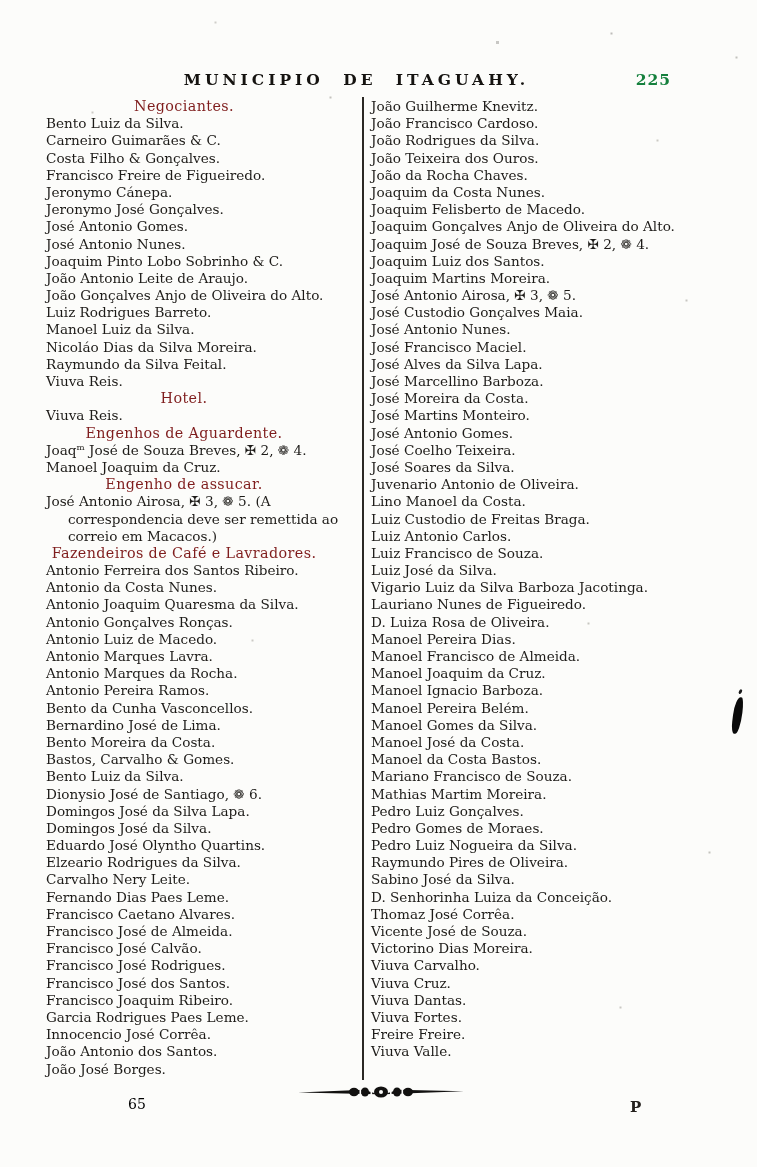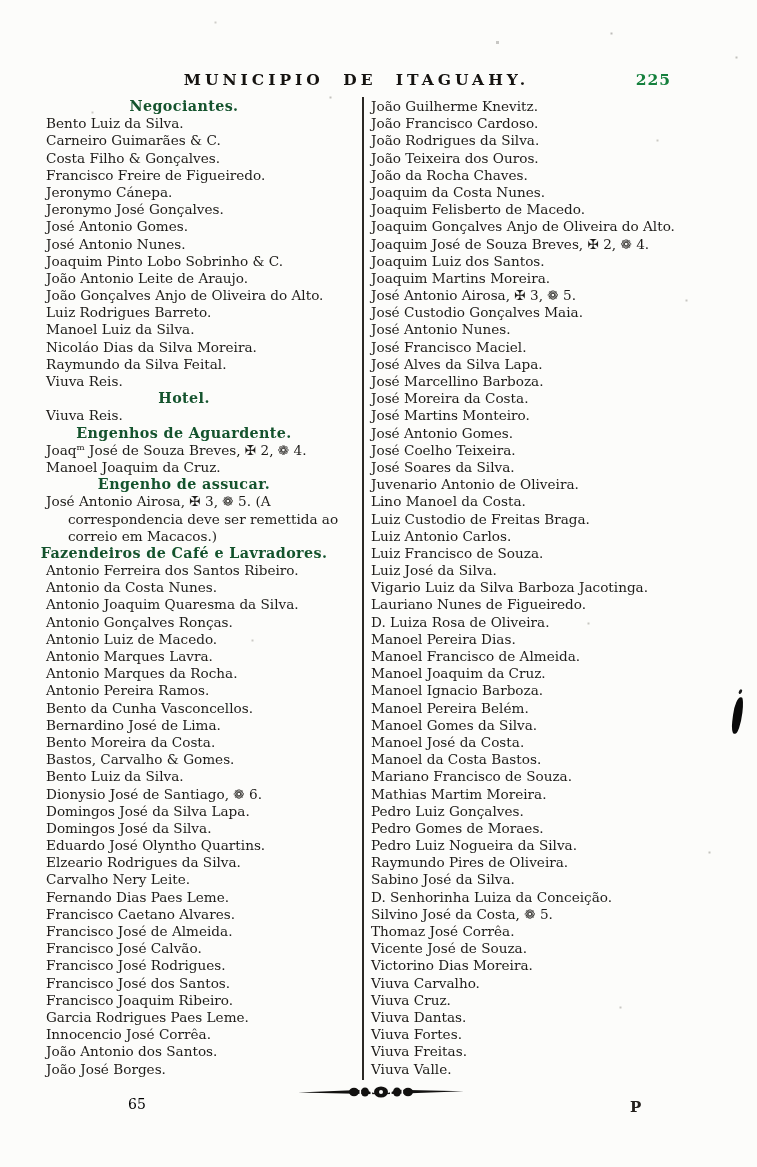--- a/index.html
+++ b/index.html
@@ -33,9 +33,9 @@
   .col-left{left:8px;width:352px;}
   .col-right{left:366px;width:386px;}
   .heading{
-    font-weight:bold;text-align:center;
+    font-weight:normal;text-align:center;
     font-size:14.3px;letter-spacing:.4px;
-    color:#14532d;
+    color:#7f1d1d;
   }
   .col-left .entry{padding-left:60px;text-indent:-22px;}
   .col-right .entry{padding-left:5px;}

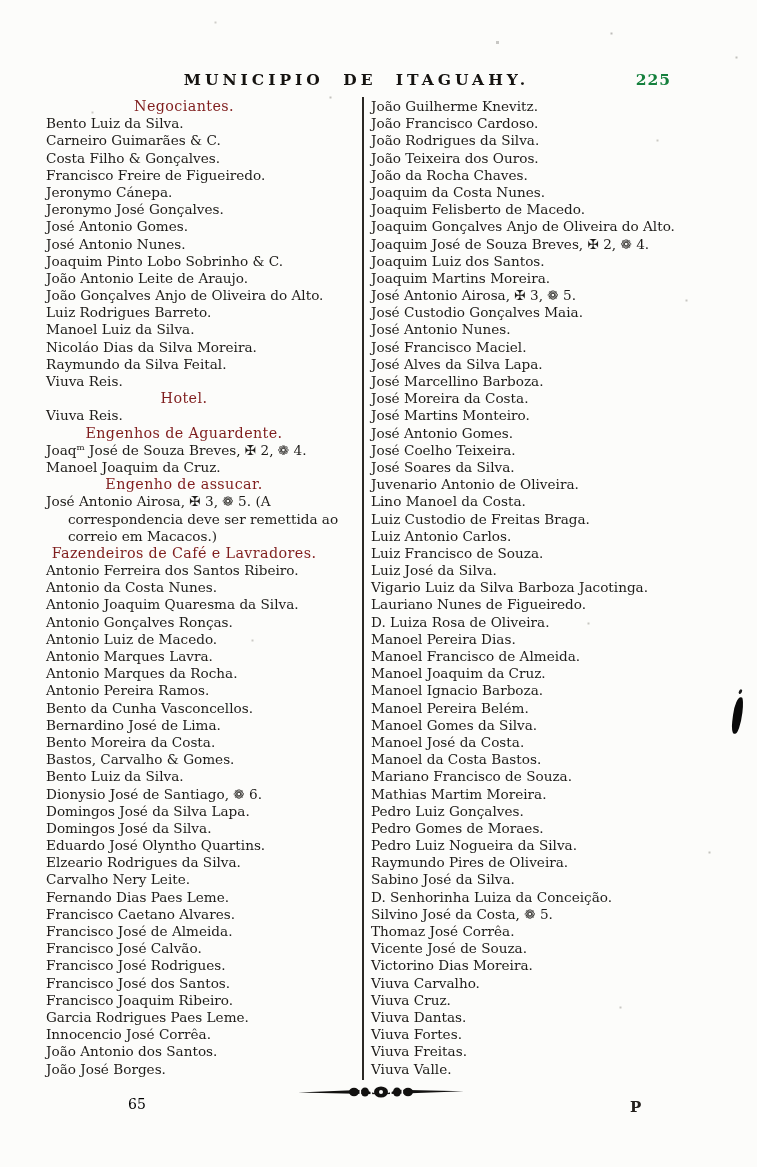--- a/index.html
+++ b/index.html
@@ -180,7 +180,6 @@
       <div class="entry">Raymundo Pires de Oliveira.</div>
       <div class="entry">Sabino José da Silva.</div>
       <div class="entry">D. Senhorinha Luiza da Conceição.</div>
-      <div class="entry">Silvino José da Costa, ❁ 5.</div>
       <div class="entry">Thomaz José Corrêa.</div>
       <div class="entry">Vicente José de Souza.</div>
       <div class="entry">Victorino Dias Moreira.</div>

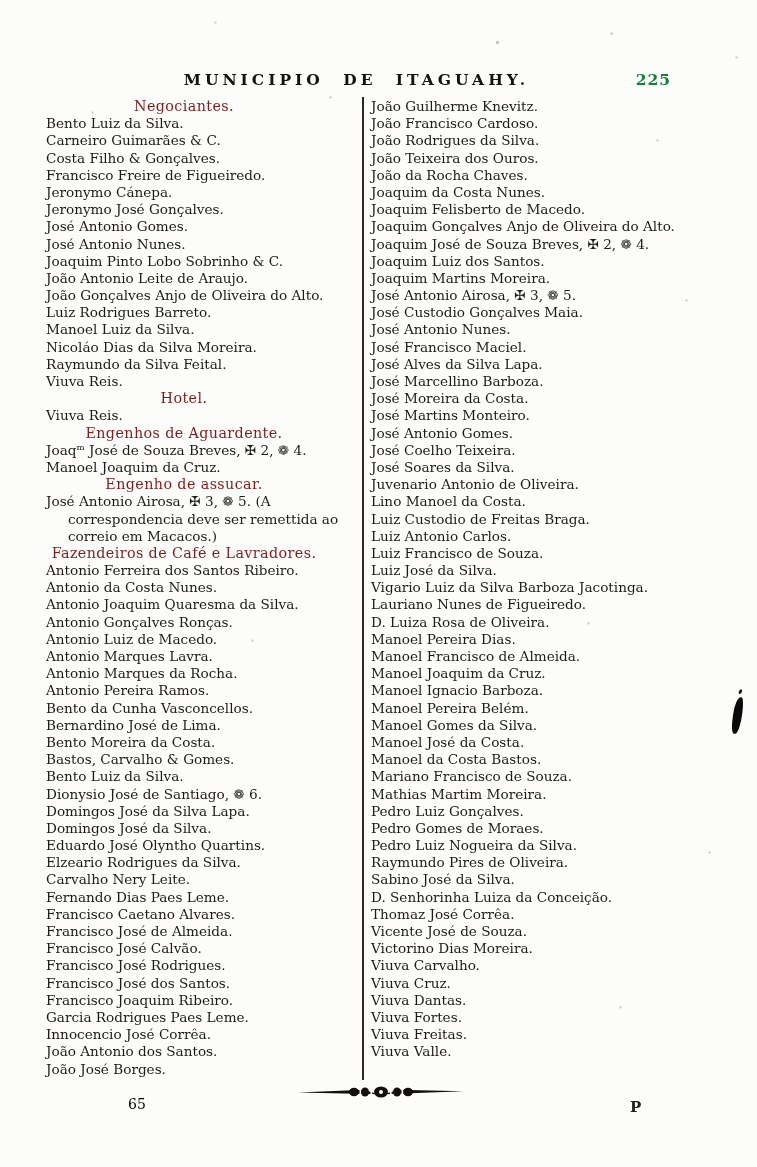--- a/index.html
+++ b/index.html
@@ -187,7 +187,7 @@
       <div class="entry">Viuva Cruz.</div>
       <div class="entry">Viuva Dantas.</div>
       <div class="entry">Viuva Fortes.</div>
-      <div class="entry">Viuva Freitas.</div>
+      <div class="entry">Freire Freire.</div>
       <div class="entry">Viuva Valle.</div>
     </div>
 

